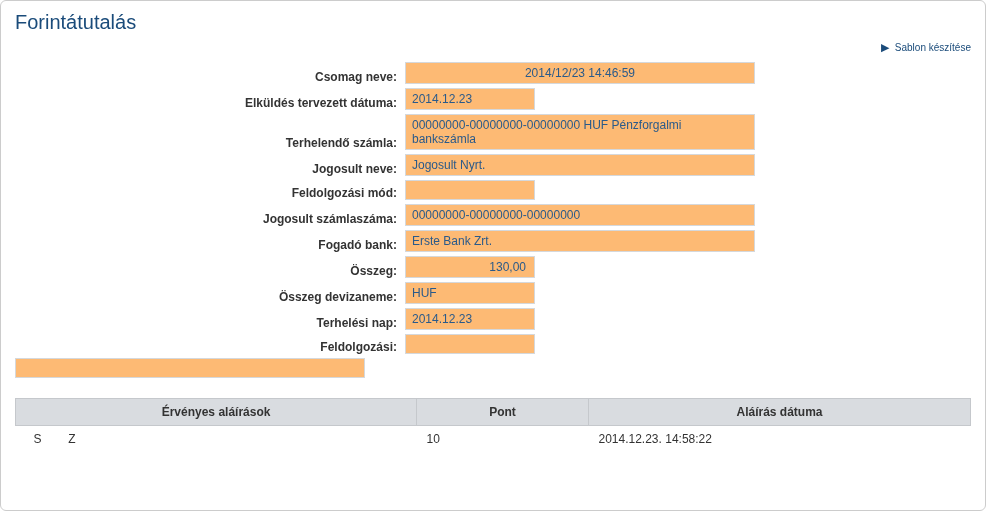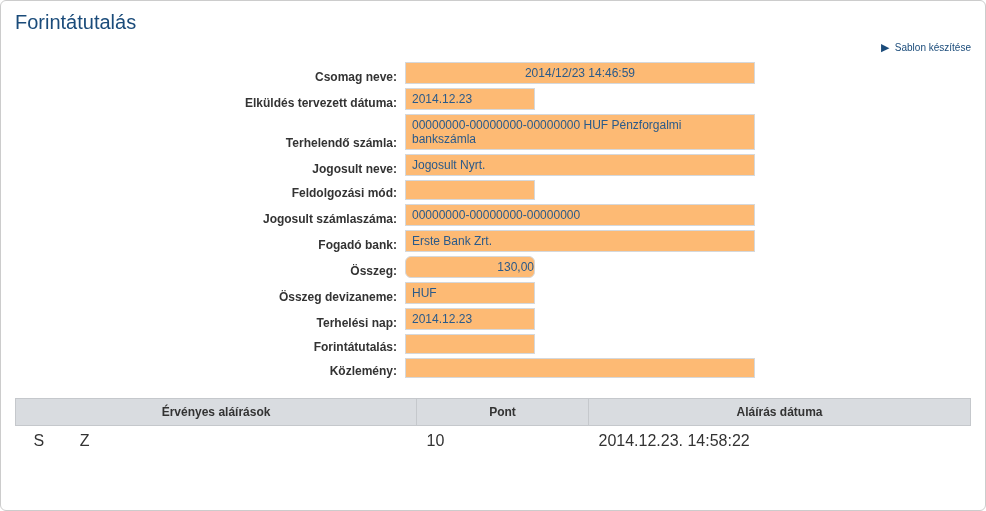--- a/index.html
+++ b/index.html
@@ -16,7 +16,7 @@
     .val-wide { width: 350px; }
     .val-med { width: 130px; }
     .val-center { text-align: center; }
-    .val-right { text-align: right; padding-right: 0; border-radius: 6px; }
+    .val-right { text-align: right; padding-right: 8px; }
     .section-title { color: #1a4b7a; font-size: 12px; font-weight: bold; margin: 18px 0 6px 0; }
     .sig-table { width: 100%; border-collapse: collapse; }
     .sig-table th { background: #d9dce0; border: 1px solid #c5c8cc; padding: 6px; font-weight: bold; color: #333; font-size: 12px; }

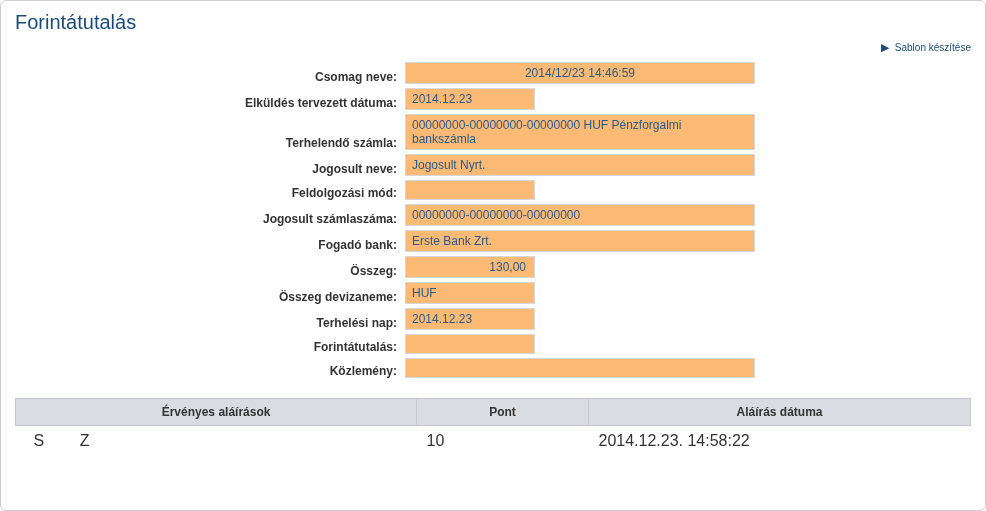--- a/index.html
+++ b/index.html
@@ -87,7 +87,7 @@
     </div>
 
     <div class="form-row">
-      <div class="form-label">Forintátutalás:</div>
+      <div class="form-label">Feldolgozási:</div>
       <div class="form-value val-med"></div>
     </div>
 

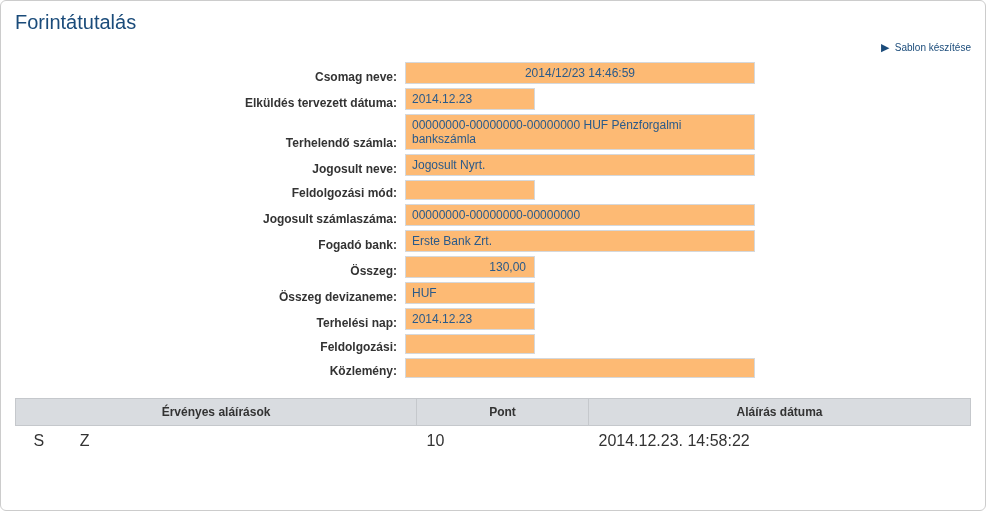--- a/index.html
+++ b/index.html
@@ -92,7 +92,6 @@
     </div>
 
     <div class="form-row">
-      <div class="form-label">Közlemény:</div>
       <div class="form-value val-wide"></div>
     </div>
 

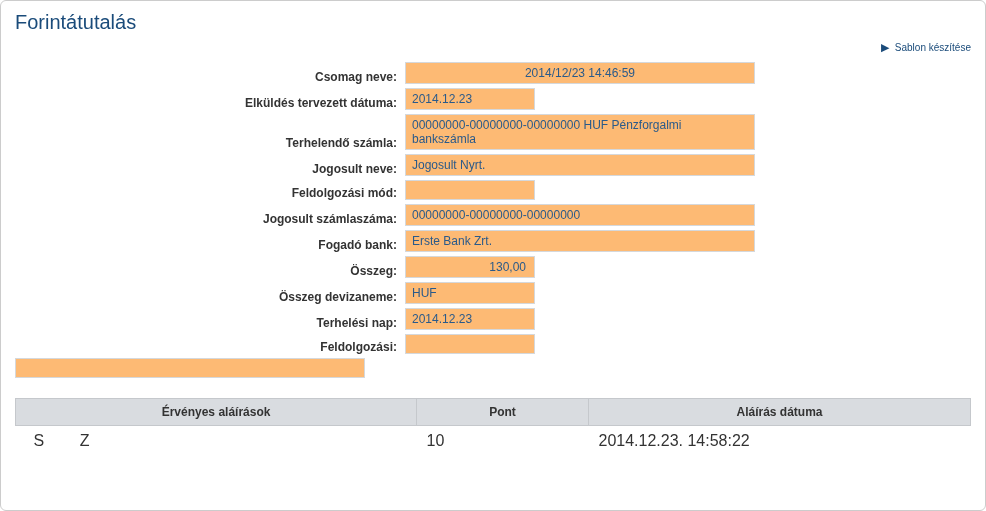--- a/index.html
+++ b/index.html
@@ -20,7 +20,7 @@
     .section-title { color: #1a4b7a; font-size: 12px; font-weight: bold; margin: 18px 0 6px 0; }
     .sig-table { width: 100%; border-collapse: collapse; }
     .sig-table th { background: #d9dce0; border: 1px solid #c5c8cc; padding: 6px; font-weight: bold; color: #333; font-size: 12px; }
-    .sig-table td { padding: 6px 10px; color: #333; font-size: 16px; }
+    .sig-table td { padding: 6px 10px; color: #333; font-size: 12px; }
     .sig-table td:first-child { padding-left: 18px; }
   </style>
 </head>

